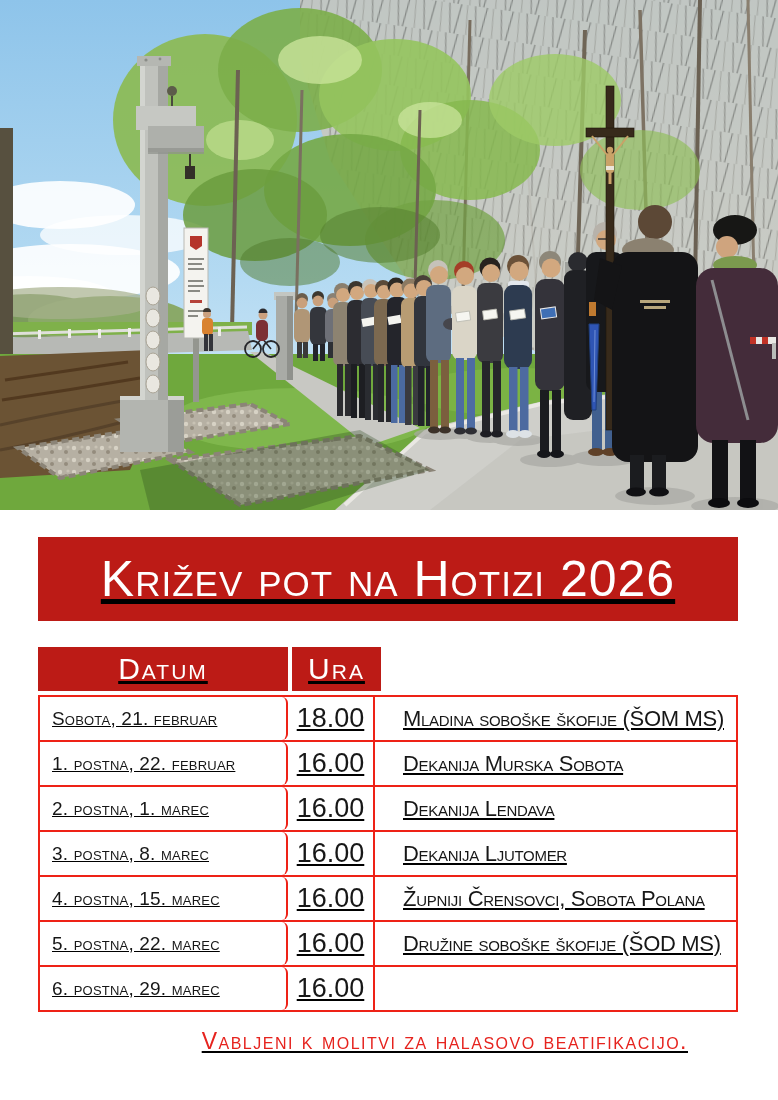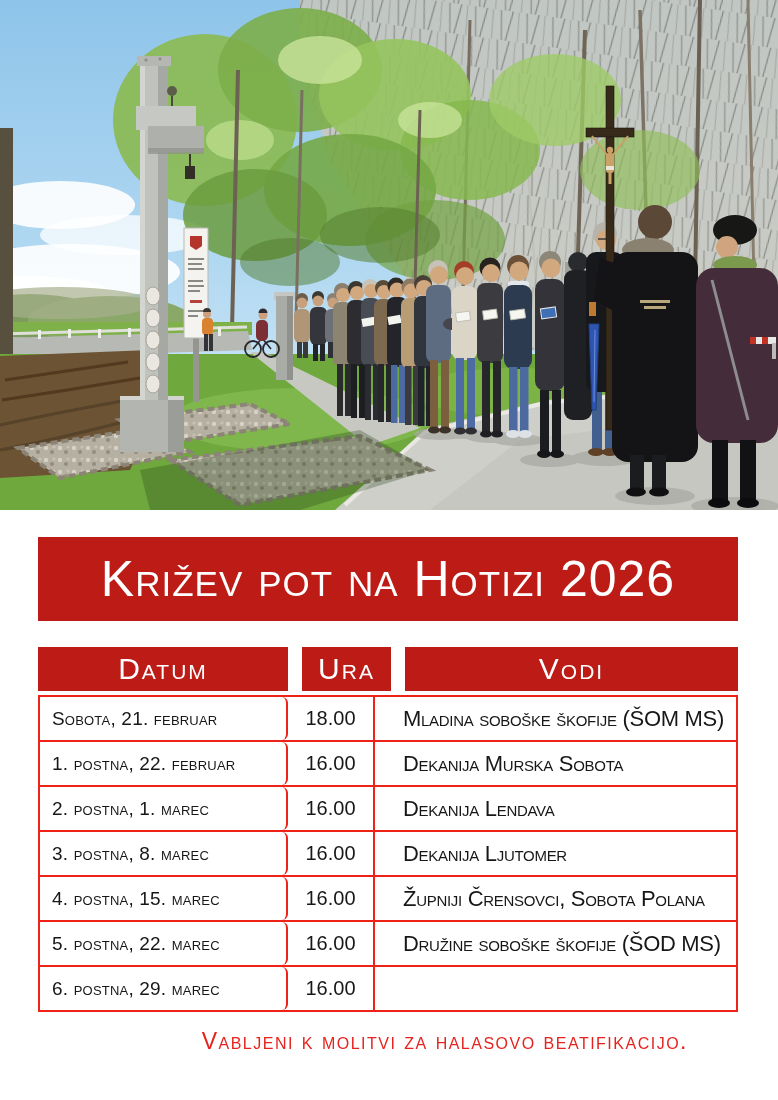--- a/index.html
+++ b/index.html
@@ -10,7 +10,7 @@
     font-family: "Liberation Sans", sans-serif;
     overflow: hidden;
   }
-  .page { width: 688px; height: 1100px; position: relative; }
+  .page { width: 688px; height: 1100px; position: relative; text-decoration: underline; }
 
   .photo-wrap { width: 778px; height: 510px; line-height: 0; }
   .photo-wrap svg { display: block; }

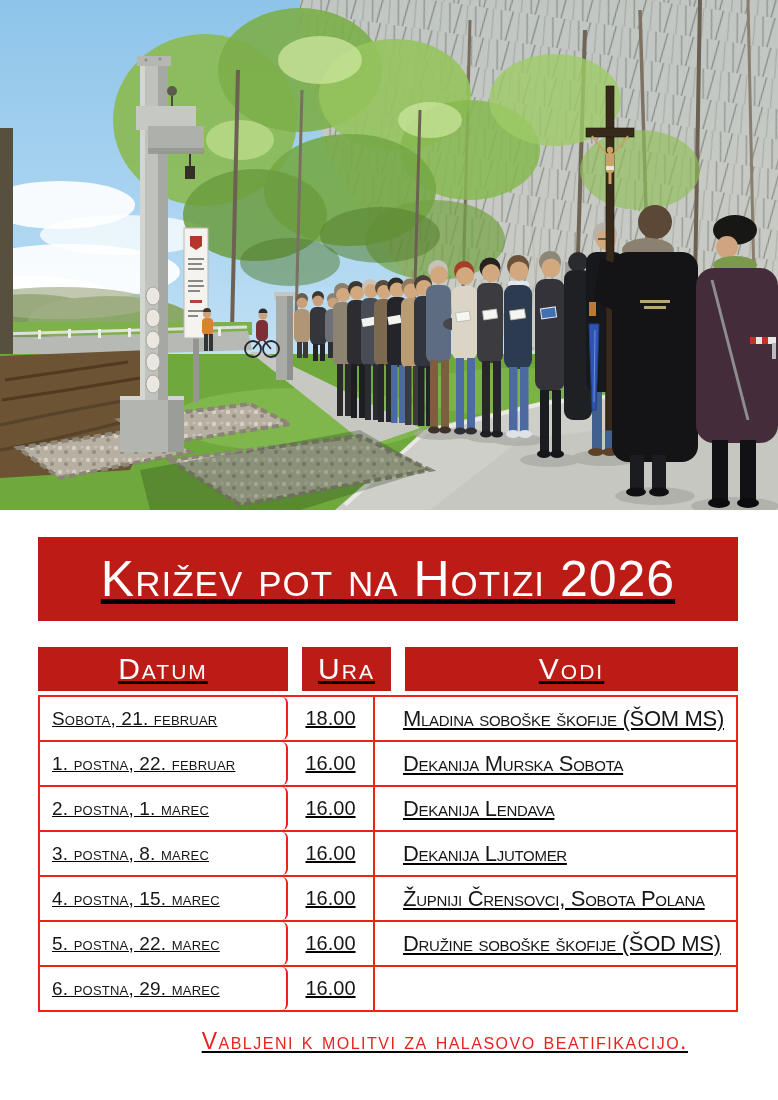--- a/index.html
+++ b/index.html
@@ -35,7 +35,7 @@
   .thead {
     display: grid;
     grid-template-columns: 250px 89px 1fr;
-    gap: 14px;
+    gap: 4px;
     height: 44px;
     background: #ffffff;
   }

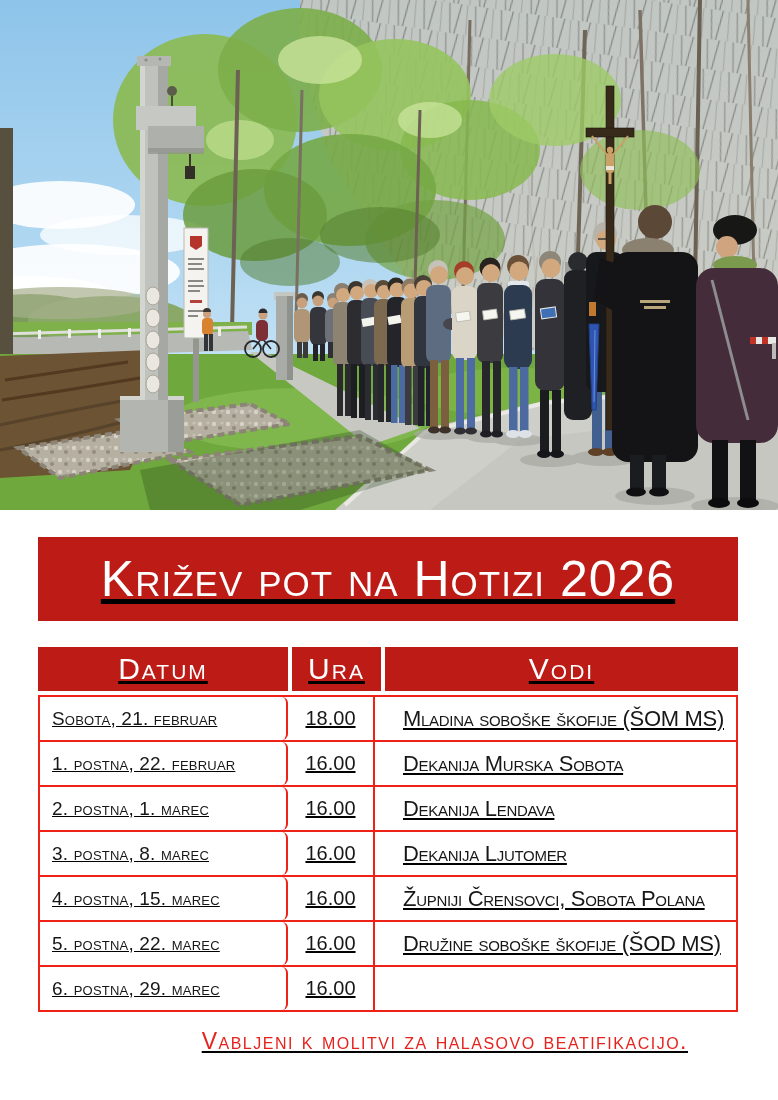--- a/index.html
+++ b/index.html
@@ -465,7 +465,6 @@
     <div class="thead">
       <div class="th">Datum</div>
       <div class="th">Ura</div>
-      <div class="th">Vodi</div>
     </div>
     <div class="tbody">
       <div class="tr">

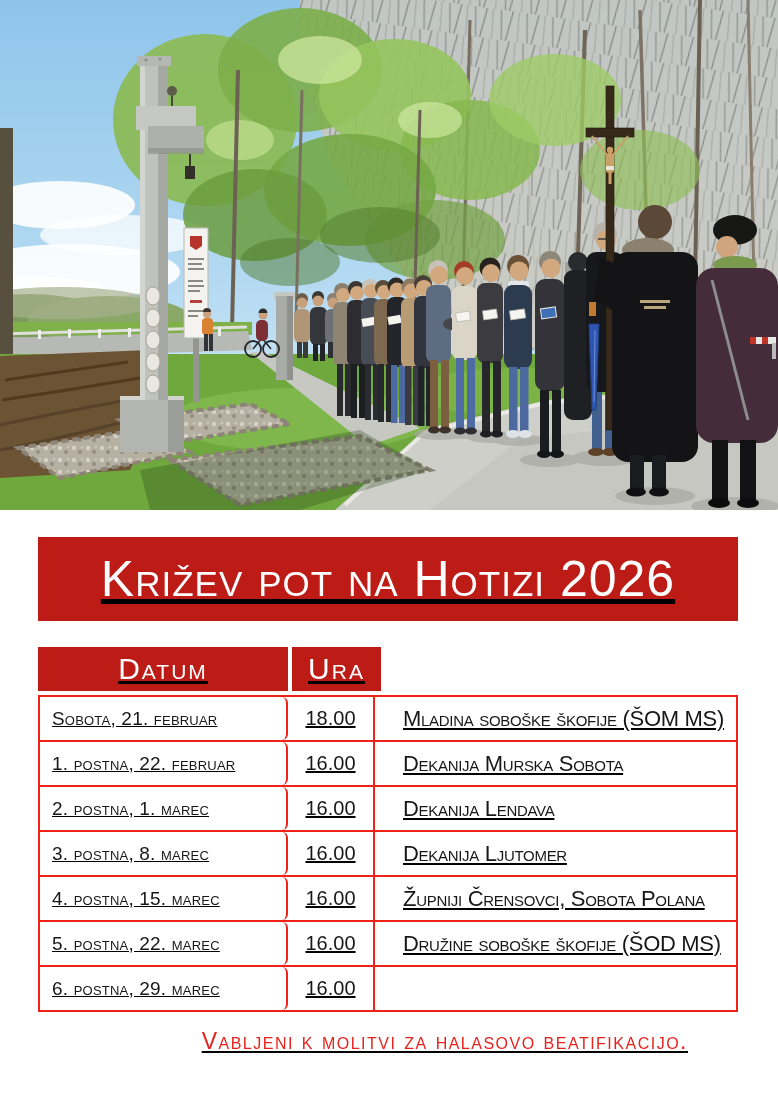--- a/index.html
+++ b/index.html
@@ -76,7 +76,7 @@
   .td.ura {
     border-right: 2px solid var(--border-red, #ee2217);
     justify-content: center;
-    font-size: 20px;
+    font-size: 27px;
     text-align: right;
   }
   .td.vodi {

